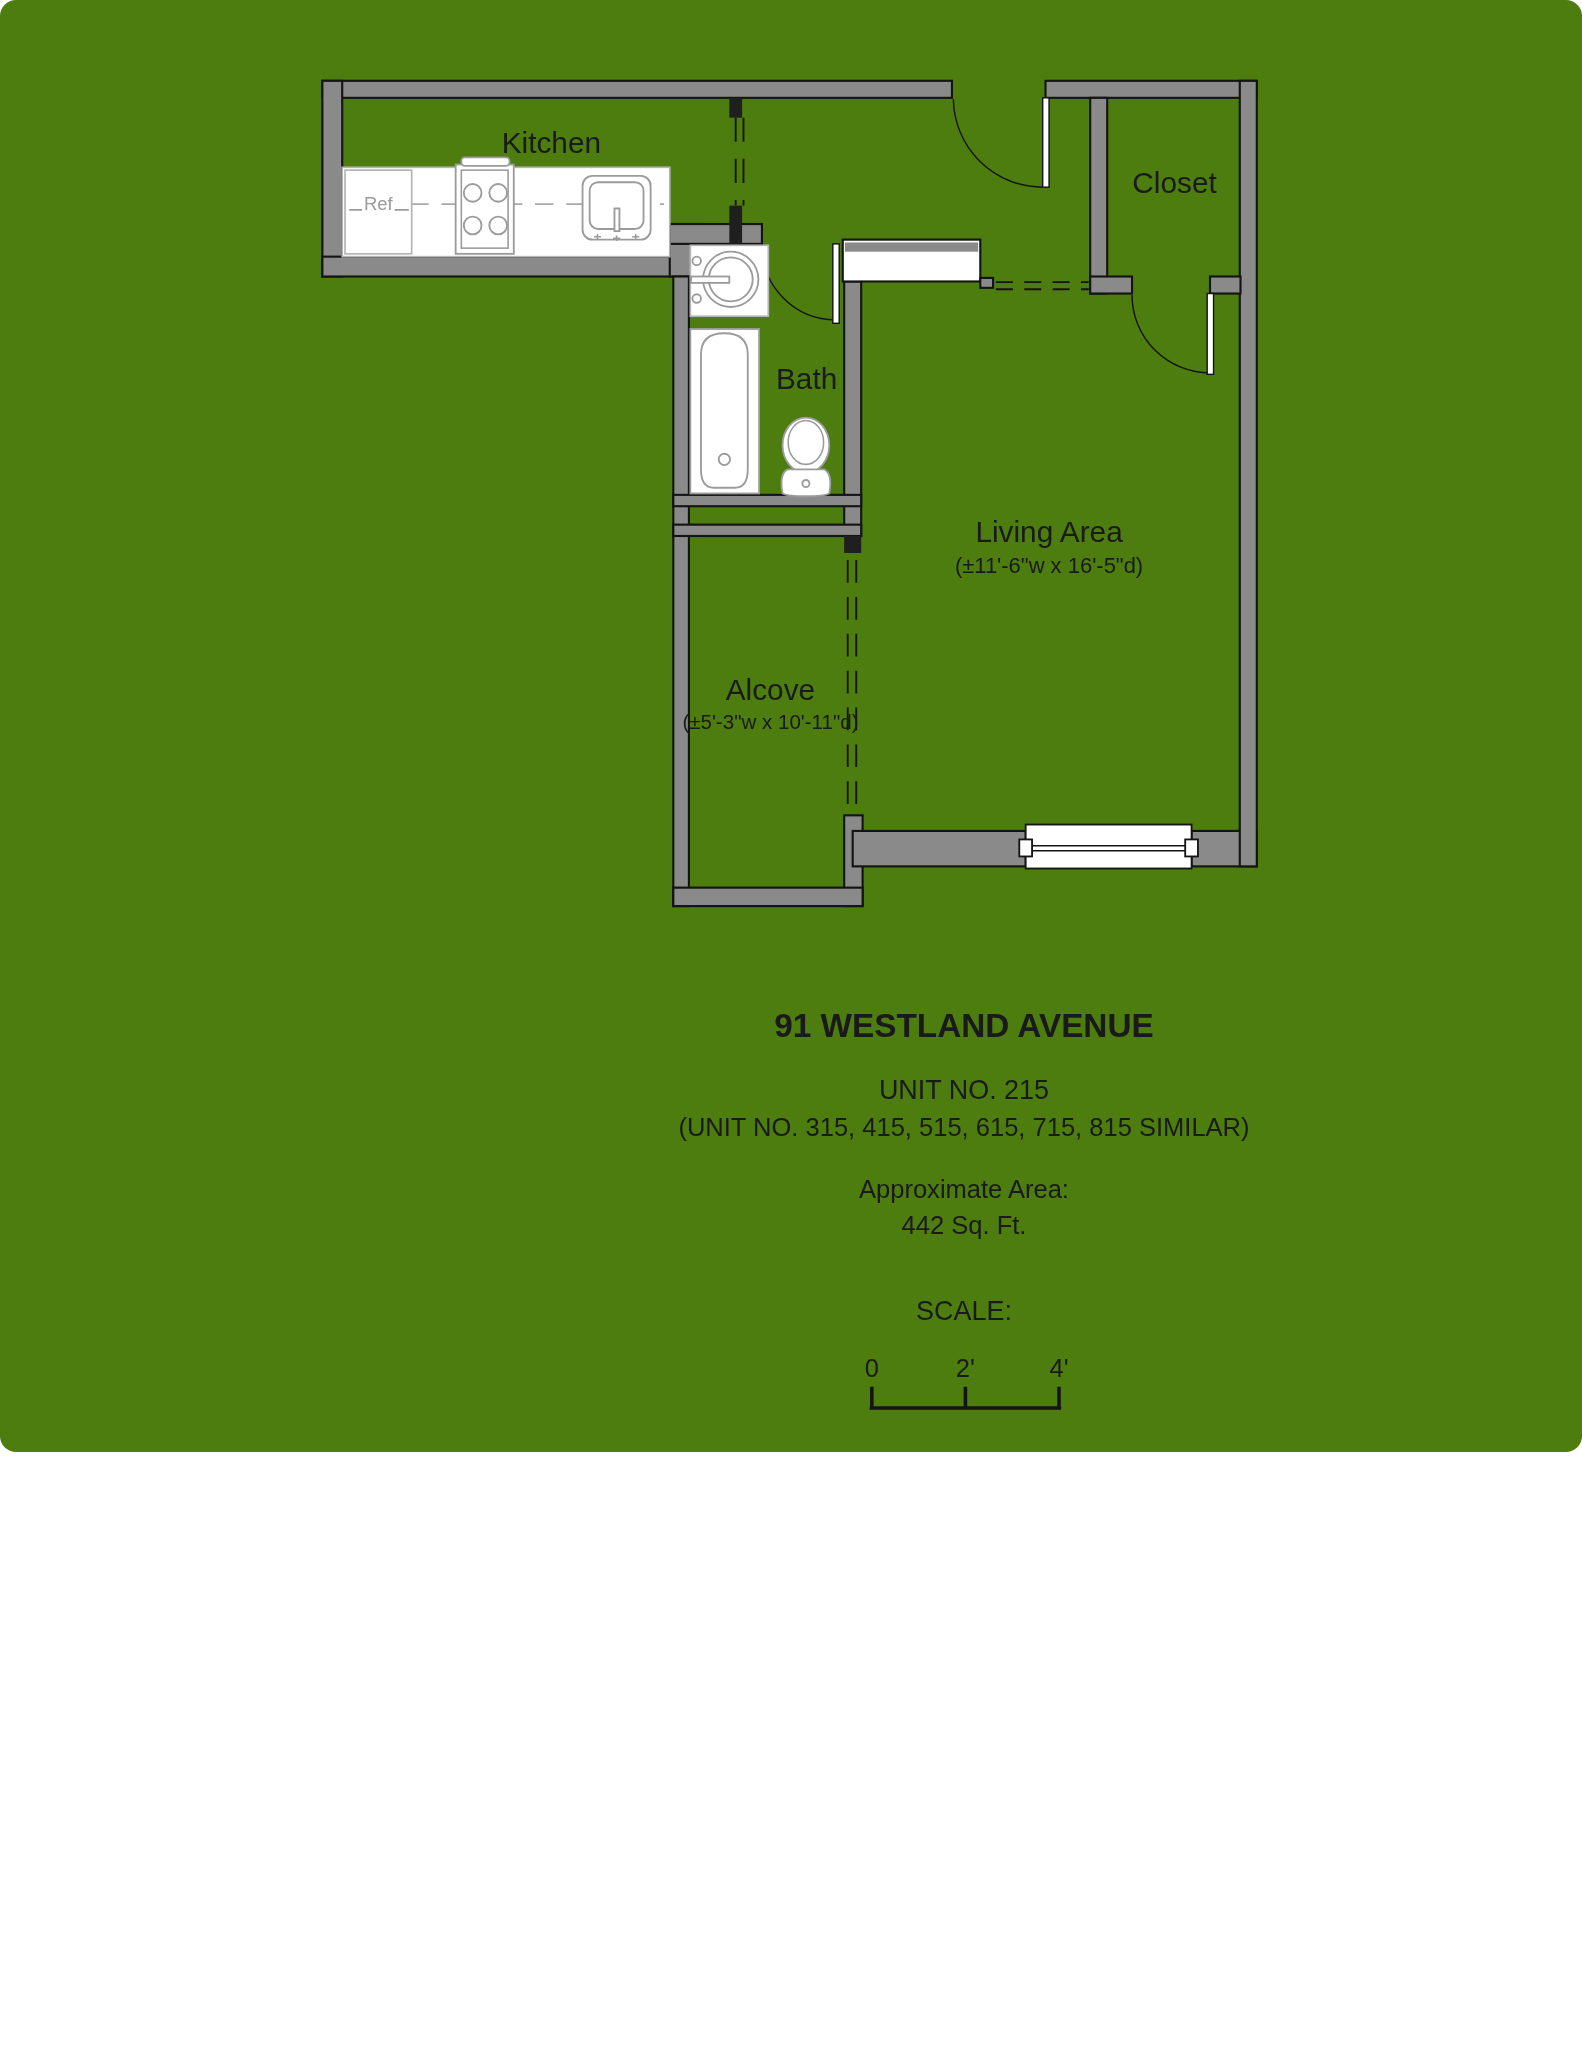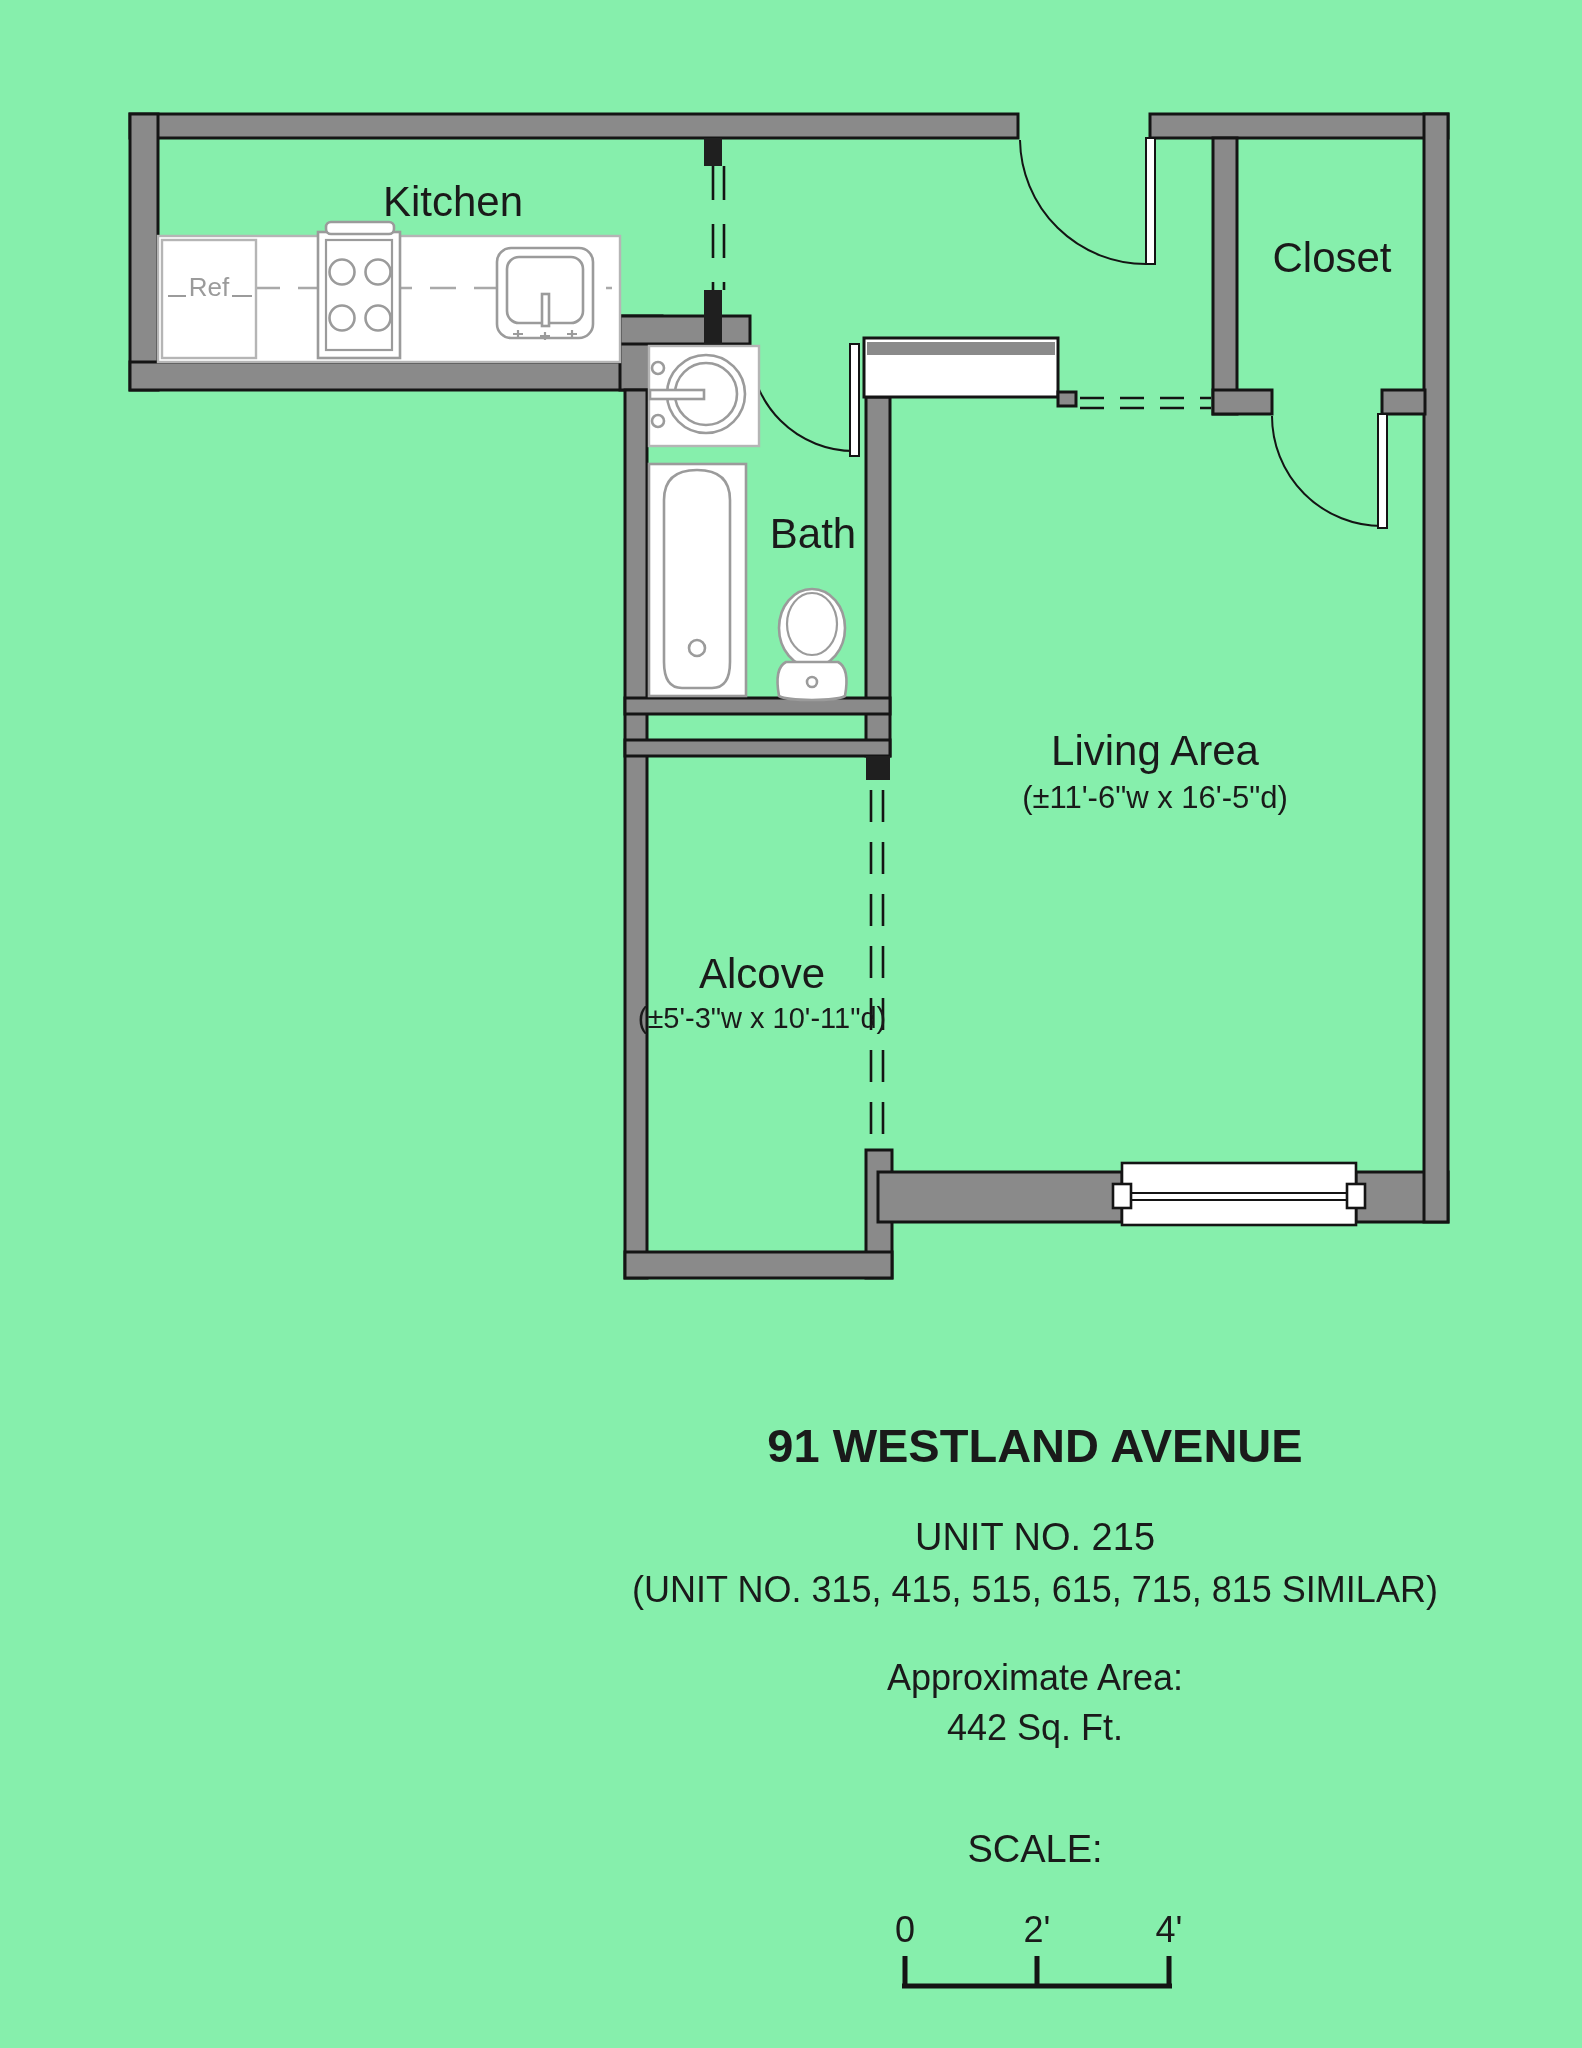--- a/index.html
+++ b/index.html
@@ -3,8 +3,8 @@
 <meta charset="utf-8">
 <style>
   html,body{margin:0;padding:0;background:#ffffff;}
-  .page{position:relative;width:1582px;height:2048px;background:#86efac;overflow:hidden;
-        font-family:"Liberation Sans", sans-serif;}
+  .page{position:relative;width:1582px;height:1452px;background:#4d7c0f;overflow:hidden;
+        font-family:"Liberation Sans", sans-serif;border-radius:16px;}
   .page svg{position:absolute;left:0;top:0;width:100%;height:100%;}
 
   

